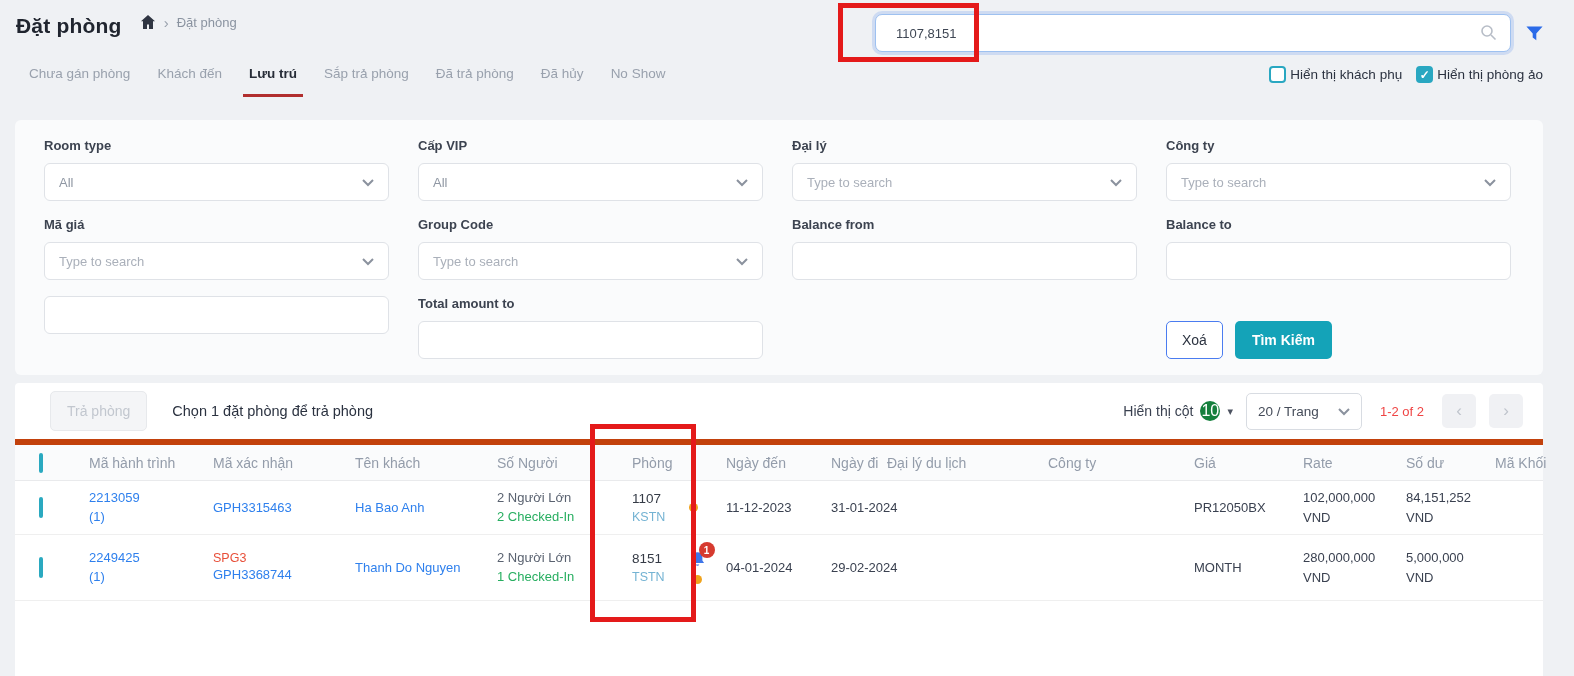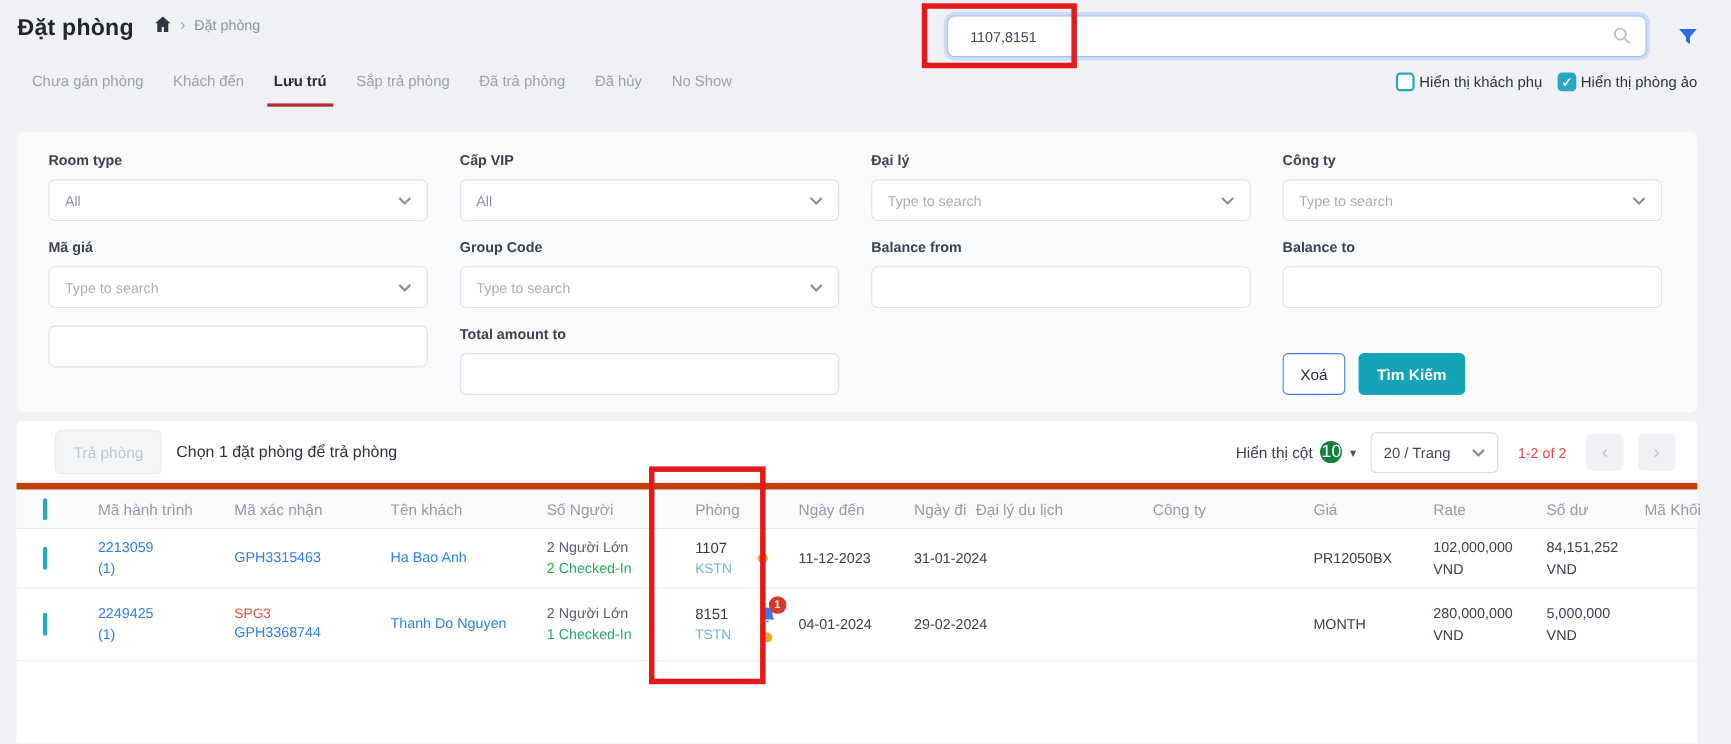--- a/index.html
+++ b/index.html
@@ -14,7 +14,7 @@
   .home-ic{display:inline-flex;align-items:center}
   .crumb-sep{color:#9aa2ad;font-size:15px;line-height:1}
   .crumb{font-size:13px;color:#8a93a0}
-  .search-zone{margin-left:auto;display:flex;align-items:center;gap:28px}
+  .search-zone{margin-left:auto;display:flex;align-items:center;gap:14px}
   .search-box{position:relative;width:636px}
   .search-input{width:636px;height:38px;border:1px solid #9ec1f0;border-radius:7px;box-shadow:0 0 0 3px rgba(130,170,240,.30);padding:0 40px 0 20px;font-size:13px;color:#3f4754;font-family:"Liberation Sans",sans-serif;outline:none;background:#fff}
   .mag{position:absolute;right:14px;top:10px}

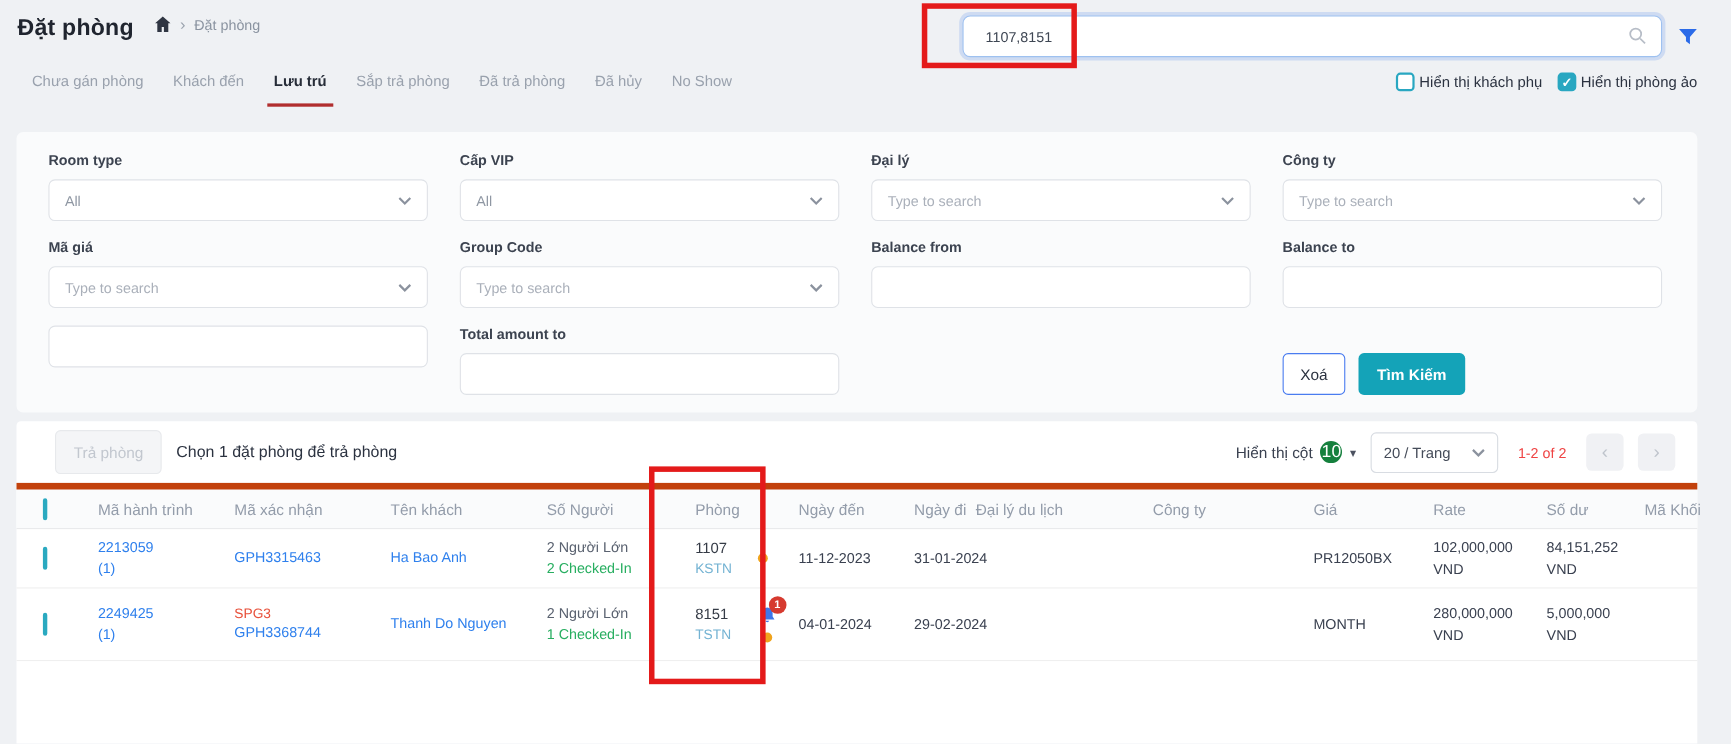--- a/index.html
+++ b/index.html
@@ -46,7 +46,7 @@
   .table-card{margin:8px 31px 0 15px;background:#fff;border-radius:4px 4px 0 0;height:300px}
   .toolbar{display:flex;align-items:center;height:56px;padding:0 20px 0 35px}
   .btn-checkout{background:#f4f5f7;border:1px solid #e7e9ec;color:#c2c7cf;border-radius:5px;height:40px;padding:0 16px;font-size:14px;font-family:"Liberation Sans",sans-serif}
-  .hint{margin-left:13px;font-size:14.5px;color:#2b3240}
+  .hint{margin-left:25px;font-size:14.5px;color:#2b3240}
   .tb-right{margin-left:auto;display:flex;align-items:center;gap:13px}
   .cols-ctl{display:flex;align-items:center;gap:7px;cursor:pointer}
   .cols-label{font-size:14px;color:#3a4150}

